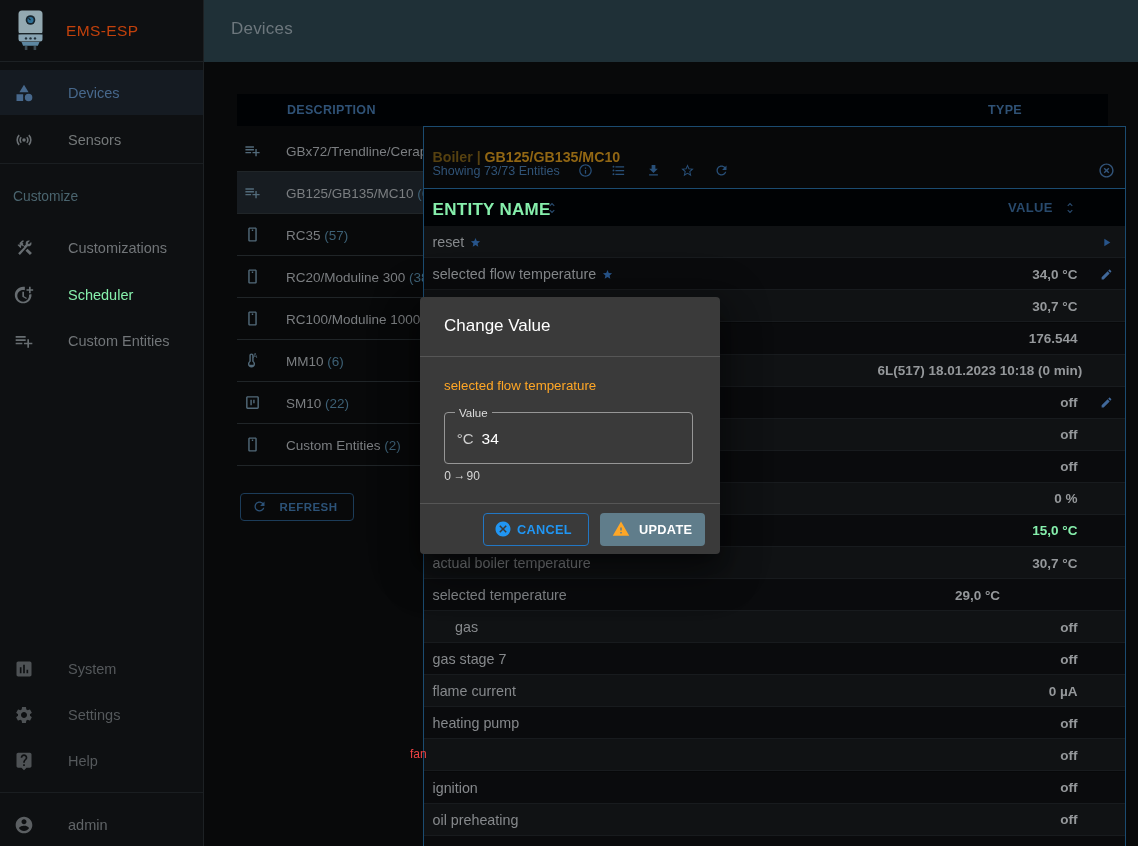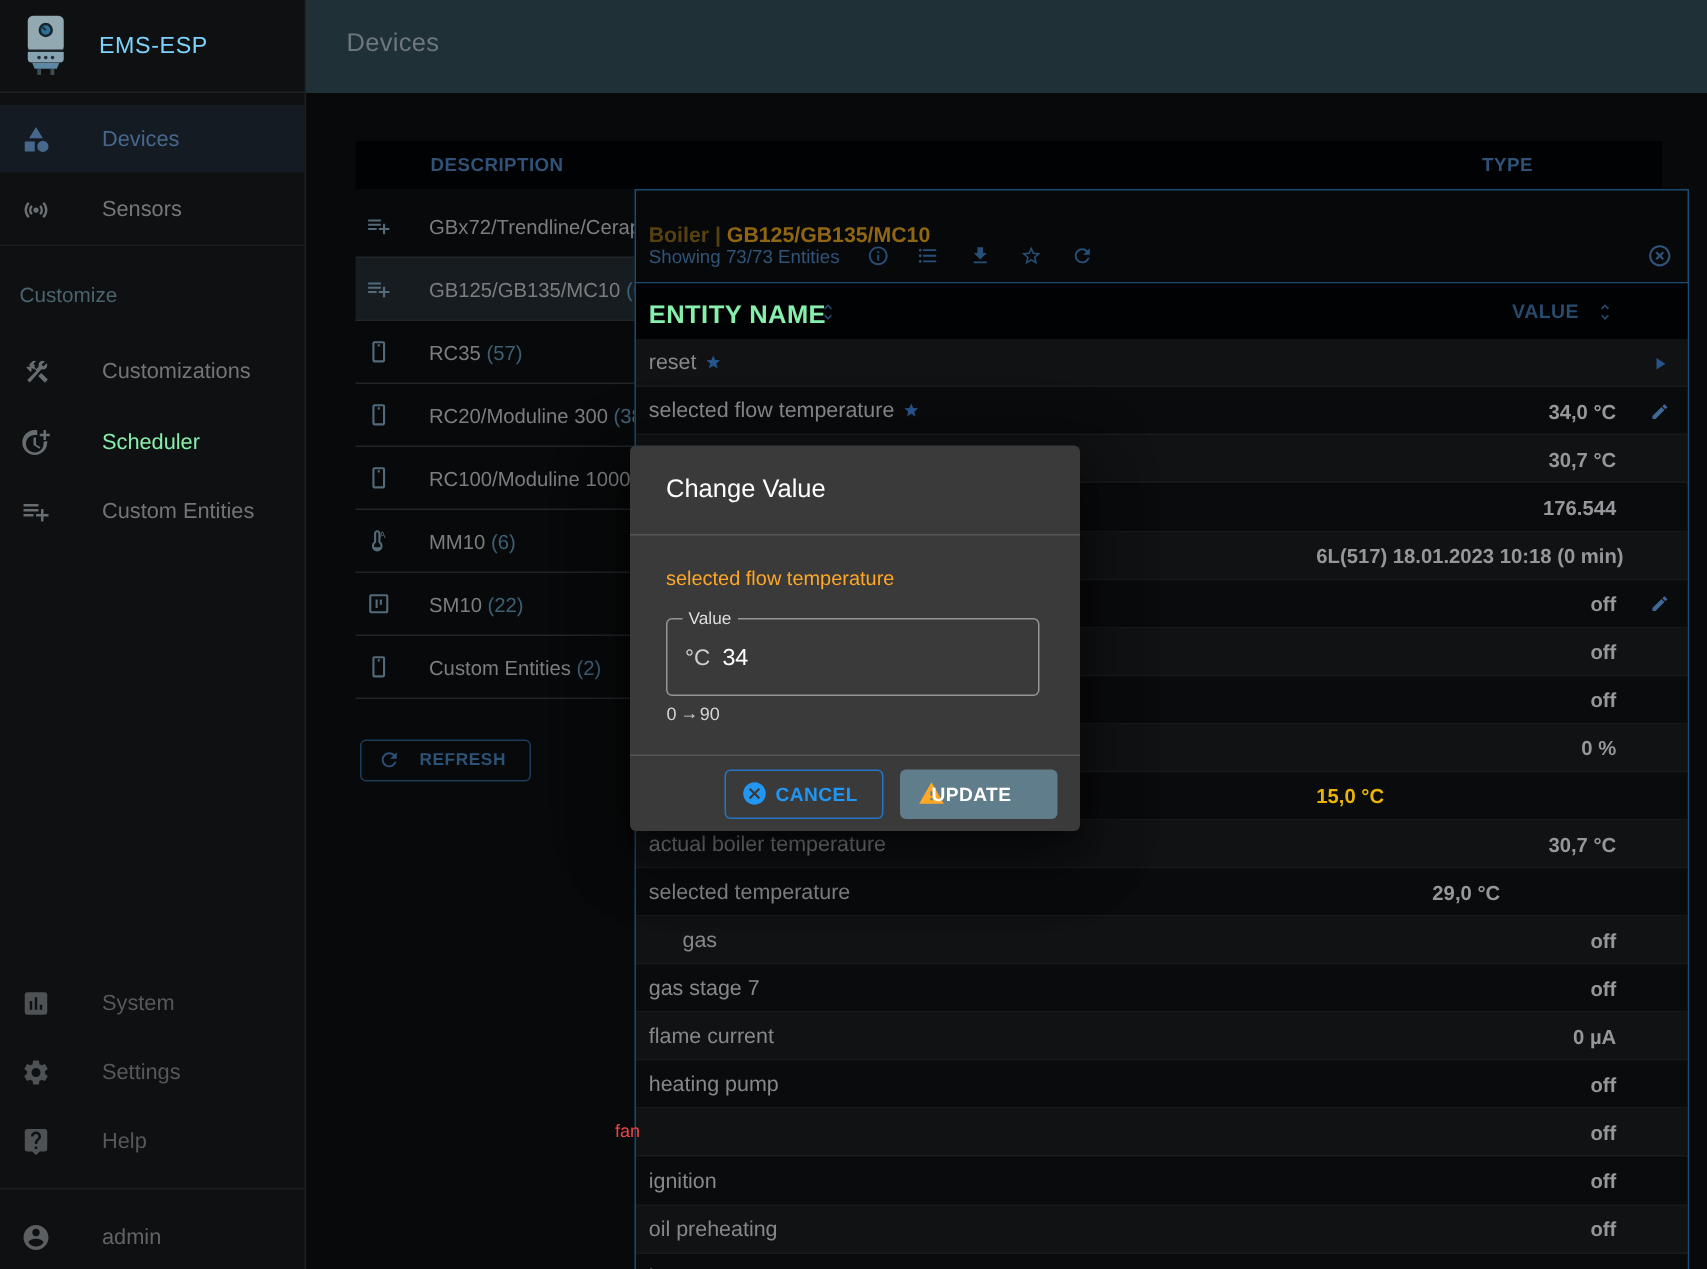--- a/index.html
+++ b/index.html
@@ -24,7 +24,7 @@
 <rect x="6.8" y="36" width="2.6" height="4" fill="#3c4a52"></rect>
     <rect x="15.6" y="36" width="2.6" height="4" fill="#3c4a52"></rect>
 </svg>
-<div class="abs" style="left:66px;top:22px;font-size:15.5px;color:#7dd3fc;letter-spacing:.4px">EMS-ESP</div>
+<div class="abs" style="left:66px;top:22px;font-size:15.5px;color:#c2410c;letter-spacing:.4px">EMS-ESP</div>
 <div class="abs" style="left:0;top:61px;width:203px;height:1px;background:#1d2124"></div>
 <div class="abs" style="left:0;top:70px;width:203px;height:45px;background:#151b22"></div>
 <svg style="position:absolute;left:14px;top:83px" width="20" height="20" viewBox="0 0 24 24">

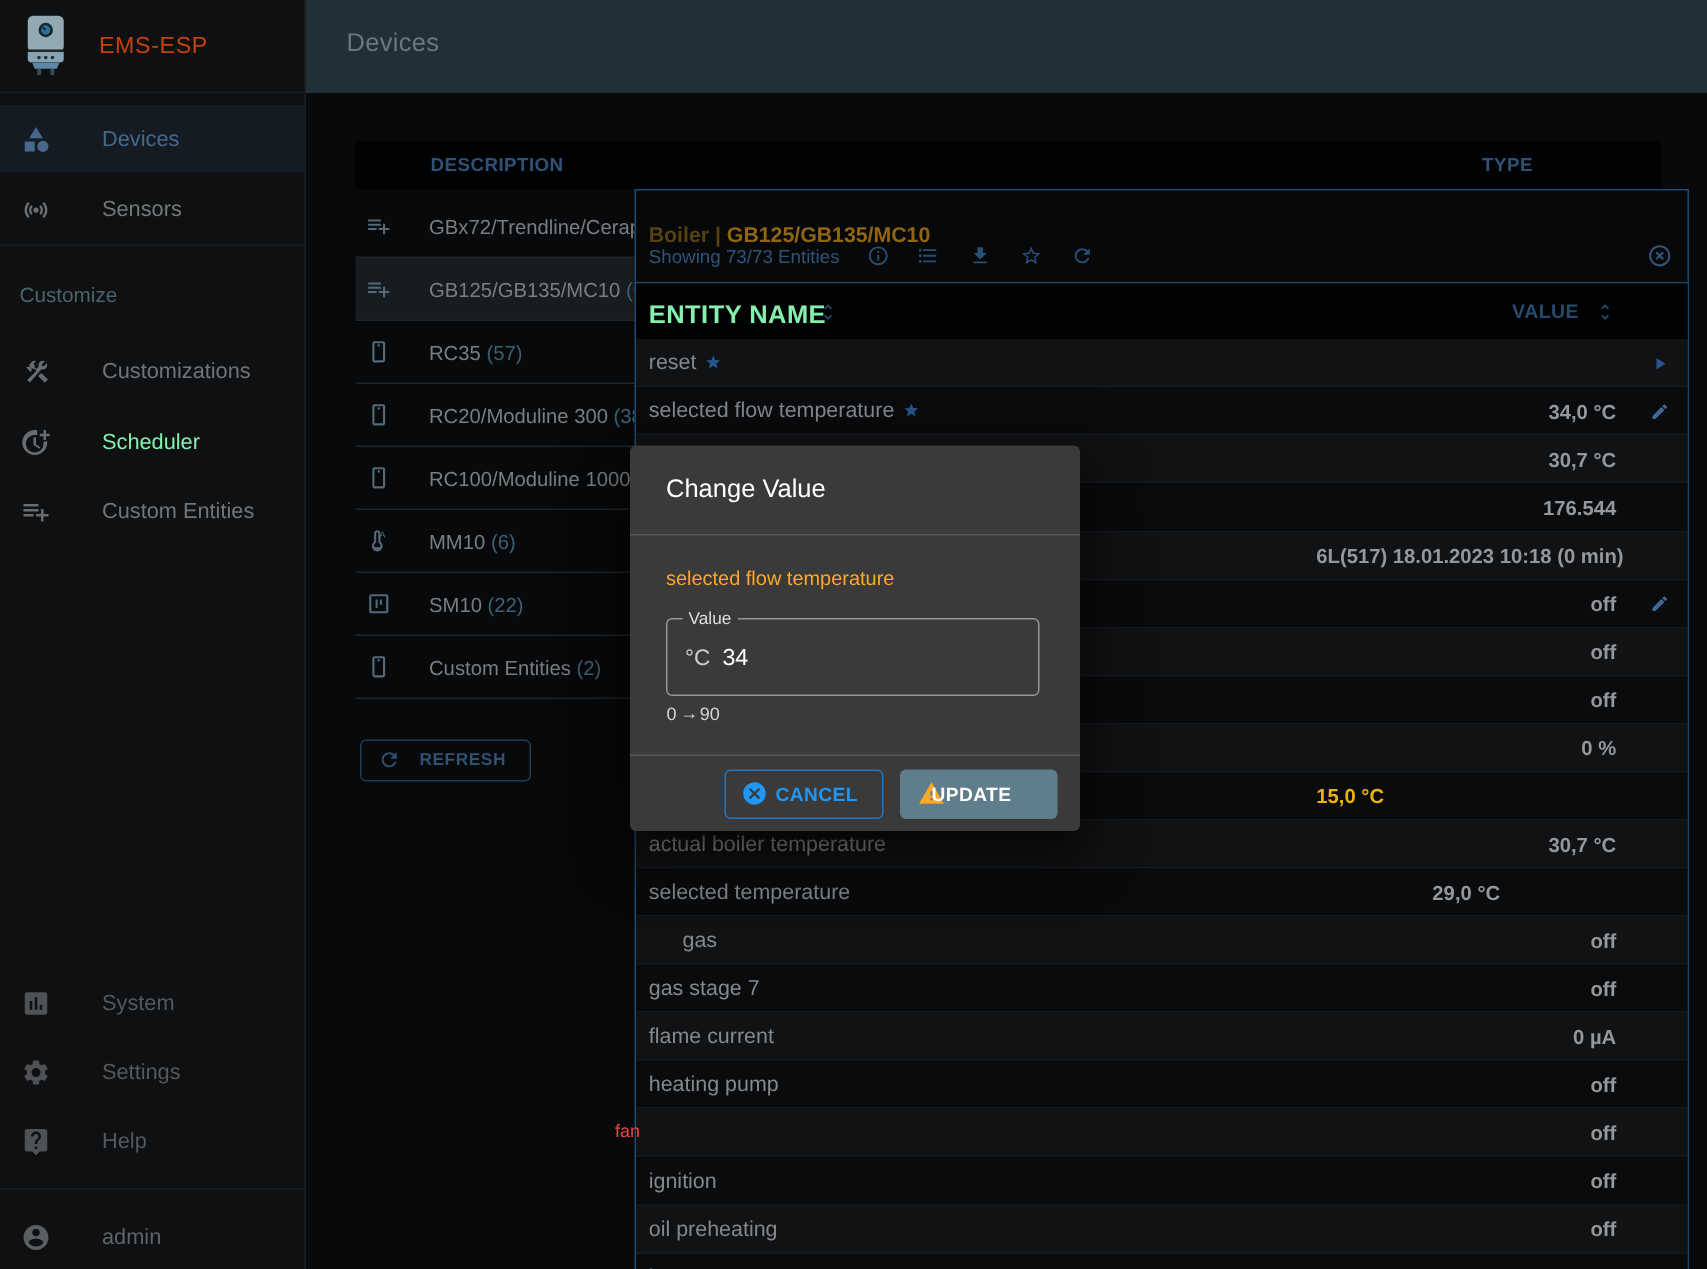--- a/index.html
+++ b/index.html
@@ -242,5 +242,5 @@
 <svg class="abs" style="left:611.5px;top:520.2px" width="18" height="18" viewBox="0 0 24 24">
     <path d="M1 21h22L12 2 1 21zm12-3h-2v-2h2v2zm0-4h-2v-4h2v4z" fill="#ffa726"></path>
   </svg>
-<div class="abs" style="left:621px;top:522px;font-size:12.75px;font-weight:700;color:#fff;letter-spacing:.3px">UPDATE</div>
+<div class="abs" style="left:639px;top:522px;font-size:12.75px;font-weight:700;color:#fff;letter-spacing:.3px">UPDATE</div>
 </body></html>

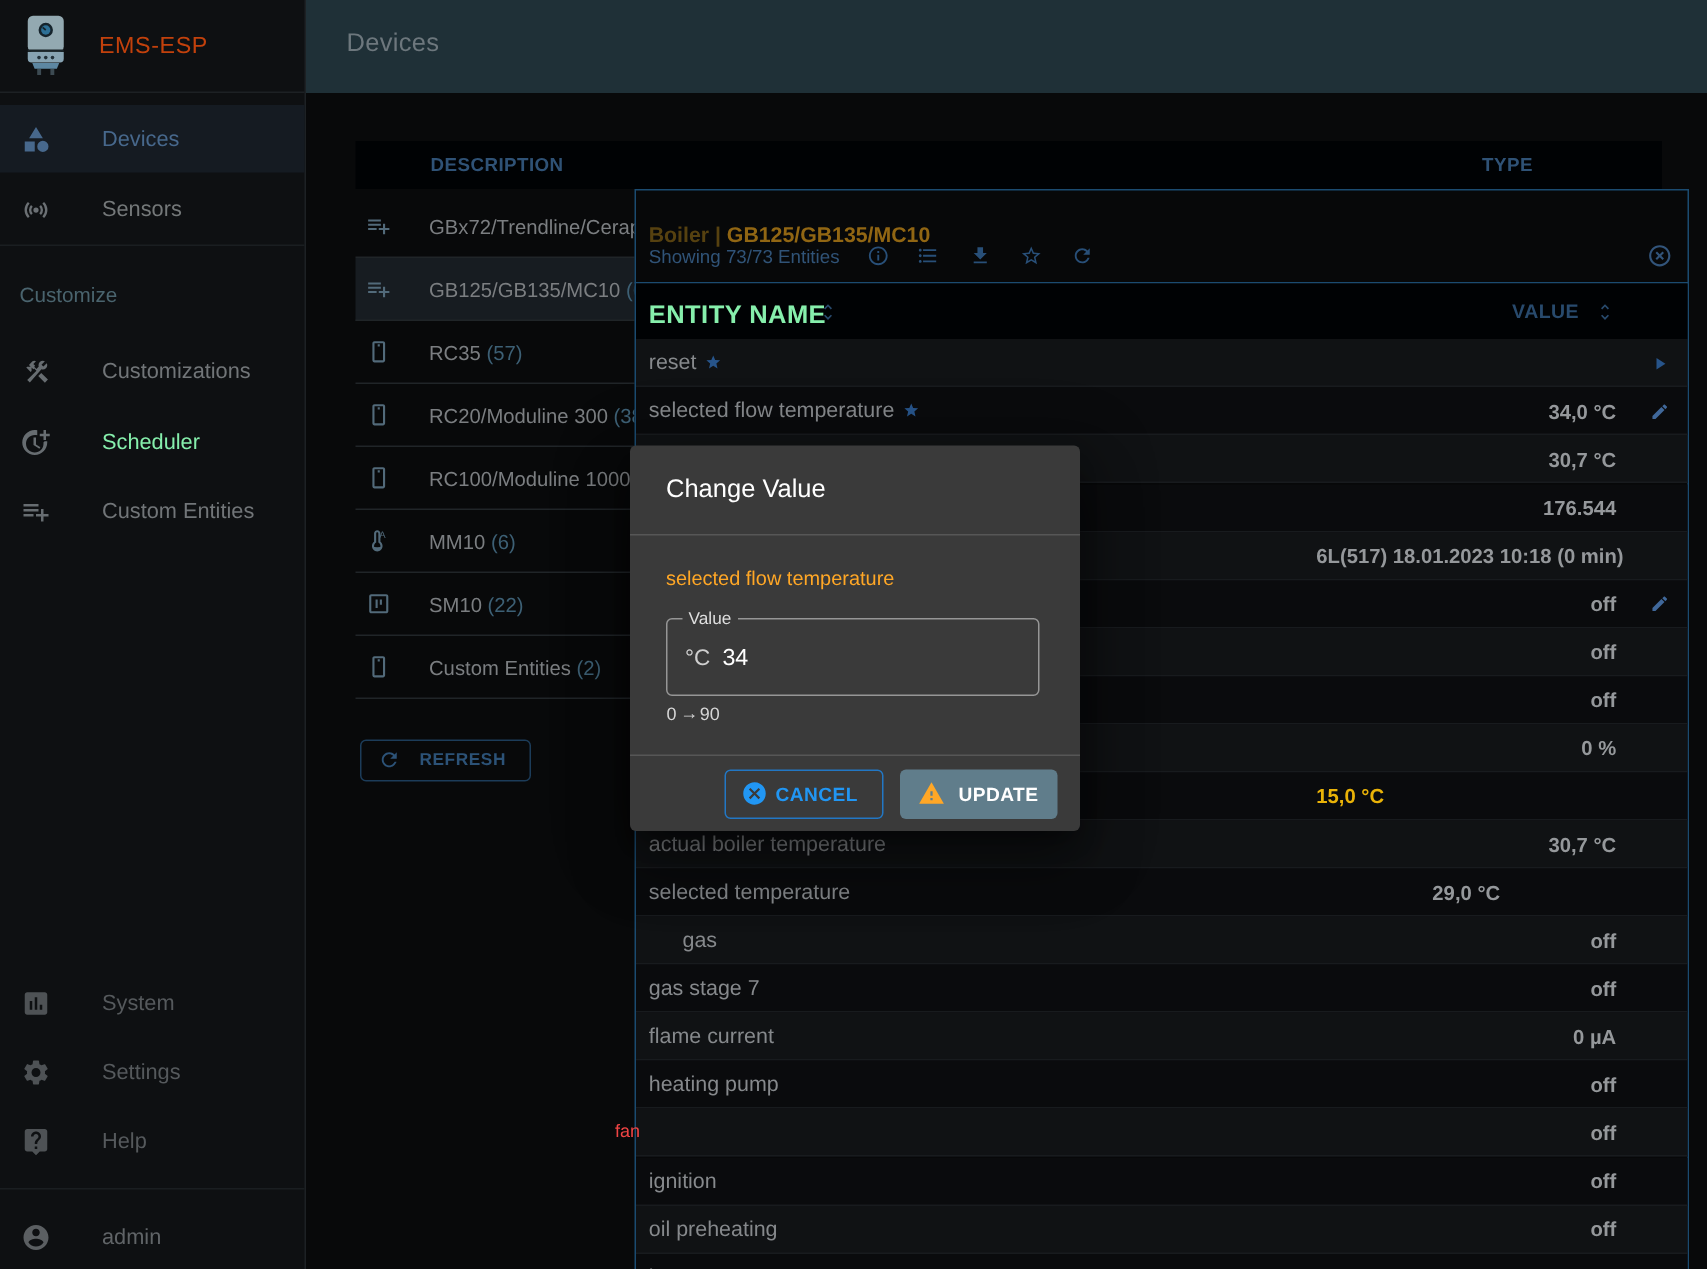--- a/index.html
+++ b/index.html
@@ -189,7 +189,7 @@
 <div class="abs" style="left:877.5px;top:491.4px;width:200px;text-align:right;font-size:13.5px;font-weight:700;color:#95989b;white-space:nowrap">0 %</div>
 <div class="abs" style="left:424px;top:514.9px;width:701px;height:32.07px;background:#0a0b0d;border-bottom:1px solid #181b1e"></div>
 <div class="abs" style="left:432.5px;top:522.9px;font-size:14.3px;color:#86898c;white-space:nowrap">boiler temperature</div>
-<div class="abs" style="left:877.5px;top:523.4px;width:200px;text-align:left;font-size:13.5px;font-weight:700;color:#eab308;white-space:nowrap">15,0 °C</div>
+<div class="abs" style="left:877.5px;top:523.4px;width:200px;text-align:right;font-size:13.5px;font-weight:700;color:#86efac;white-space:nowrap">15,0 °C</div>
 <div class="abs" style="left:424px;top:547.0px;width:701px;height:32.07px;background:#101214;border-bottom:1px solid #181b1e"></div>
 <div class="abs" style="left:432.5px;top:555.0px;font-size:14.3px;color:#86898c;white-space:nowrap">actual boiler temperature</div>
 <div class="abs" style="left:877.5px;top:555.5px;width:200px;text-align:right;font-size:13.5px;font-weight:700;color:#95989b;white-space:nowrap">30,7 °C</div>

